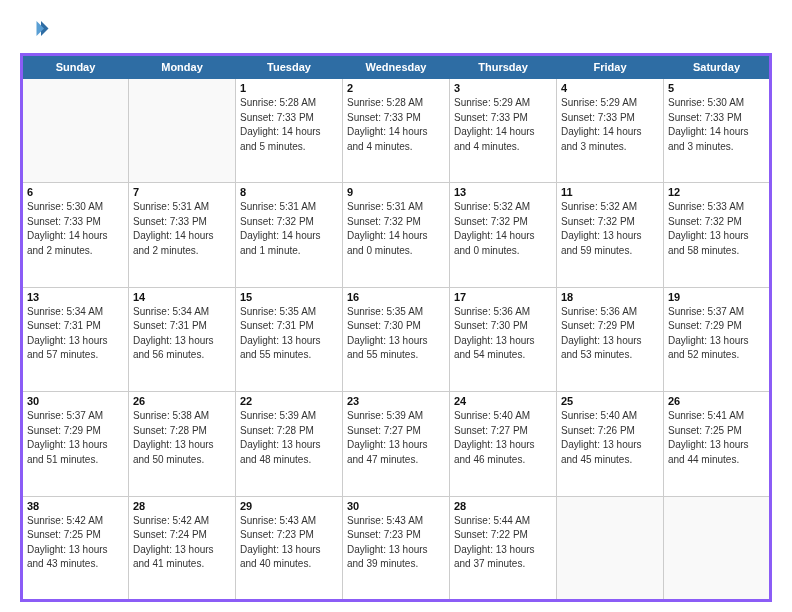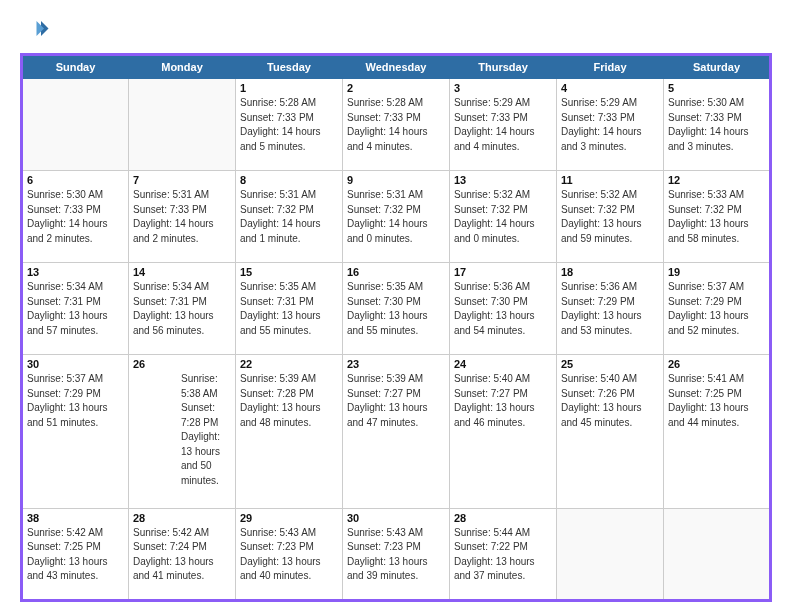--- a/index.html
+++ b/index.html
@@ -275,7 +275,7 @@
           </td>
           <td>
             <span class="day-number">26</span>
-            <div class="day-info" style="white-space: pre-line; margin-left: 48px;">Sunrise: 5:38 AM
+            <div class="day-info" style="white-space: pre-line;">Sunrise: 5:38 AM
 Sunset: 7:28 PM
 Daylight: 13 hours
 and 50 minutes.</div>

